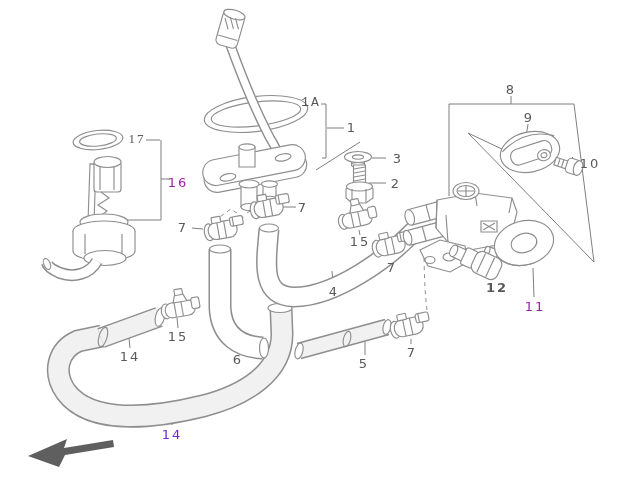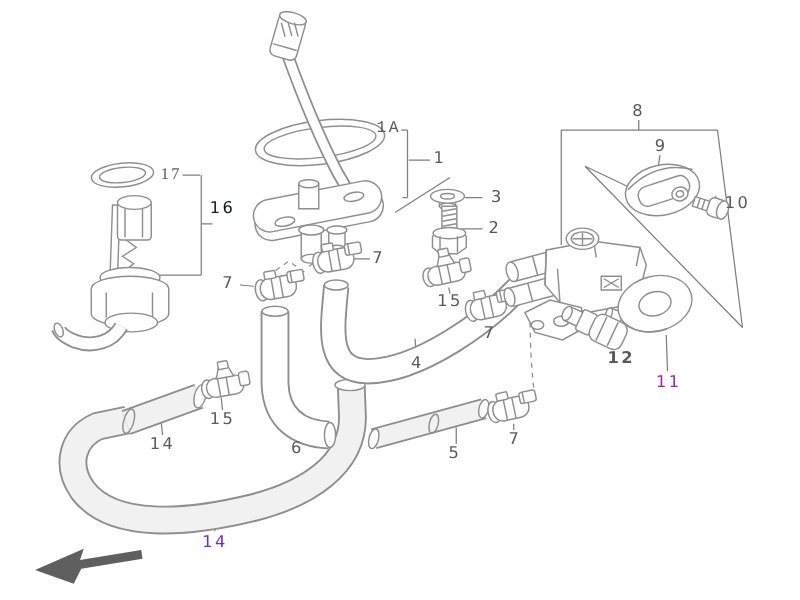--- a/index.html
+++ b/index.html
@@ -227,7 +227,7 @@
 
   <div id="labels-layer">
       <span class="lbl" style="left: 137px; top: 139px; color: rgb(89, 89, 89); font-family: Liberation Serif, serif;">17</span>
-      <span class="lbl" style="left: 178px; top: 167px; color: #0f172a;">16</span>
+      <span class="lbl" style="left: 178px; top: 182px; color: #a21caf;">16</span>
       <span class="lbl" style="left: 311px; top: 102px; color: rgb(89, 89, 89); font-family: Liberation Mono, monospace;">1A</span>
       <span class="lbl" style="left: 352px; top: 127px; color: rgb(89, 89, 89);">1</span>
       <span class="lbl" style="left: 398px; top: 158px; color: rgb(89, 89, 89);">3</span>

